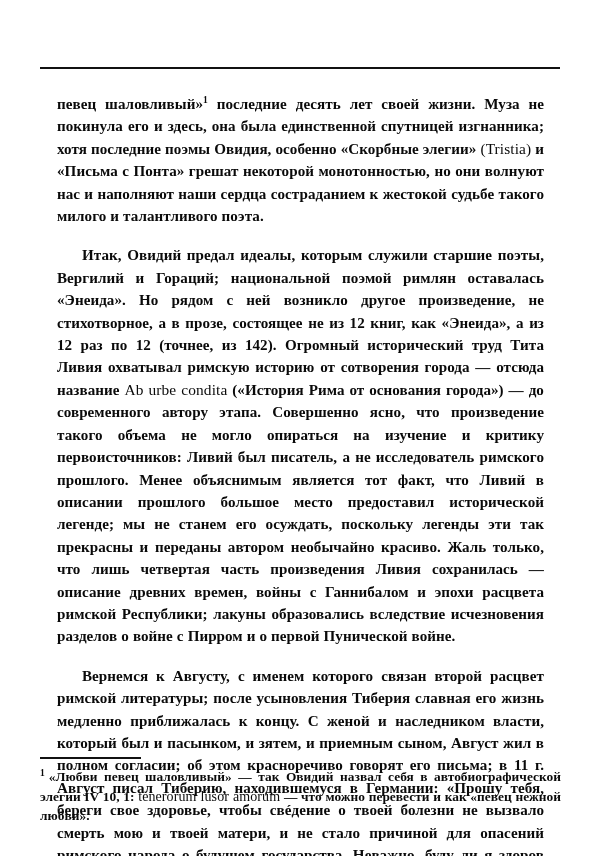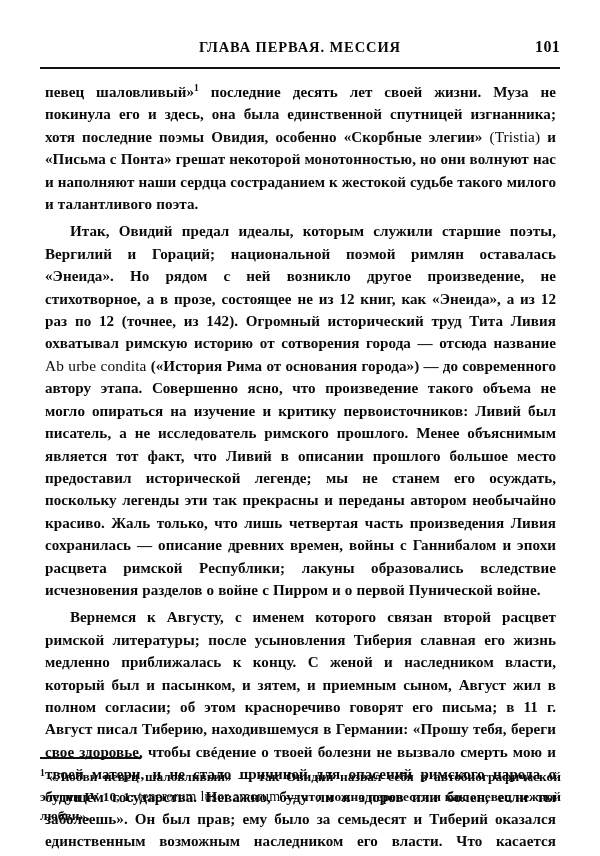--- a/index.html
+++ b/index.html
@@ -140,10 +140,6 @@
 
 <div class="page">
 
-  <div class="running-head">
-    <div class="head-title">ГЛАВА ПЕРВАЯ. МЕССИЯ</div>
-    <div class="head-folio">101</div>
-  </div>
 
   <div class="head-rule"></div>
 

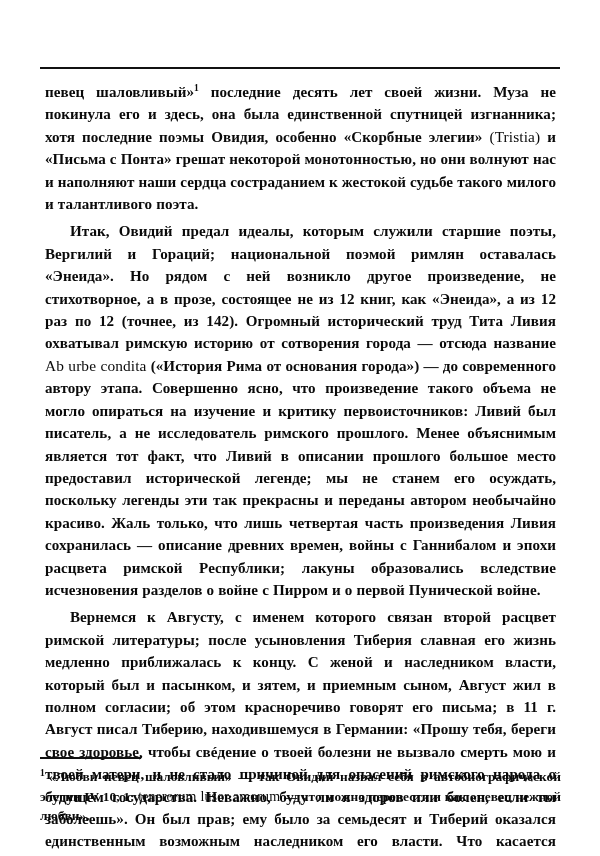--- a/index.html
+++ b/index.html
@@ -70,7 +70,7 @@
     width: 521px;
   }
   p.para {
-    margin: 5px;
+    margin: 17px;
     font-weight: bold;
     font-size: 15.1px;
     line-height: 22.4px;

